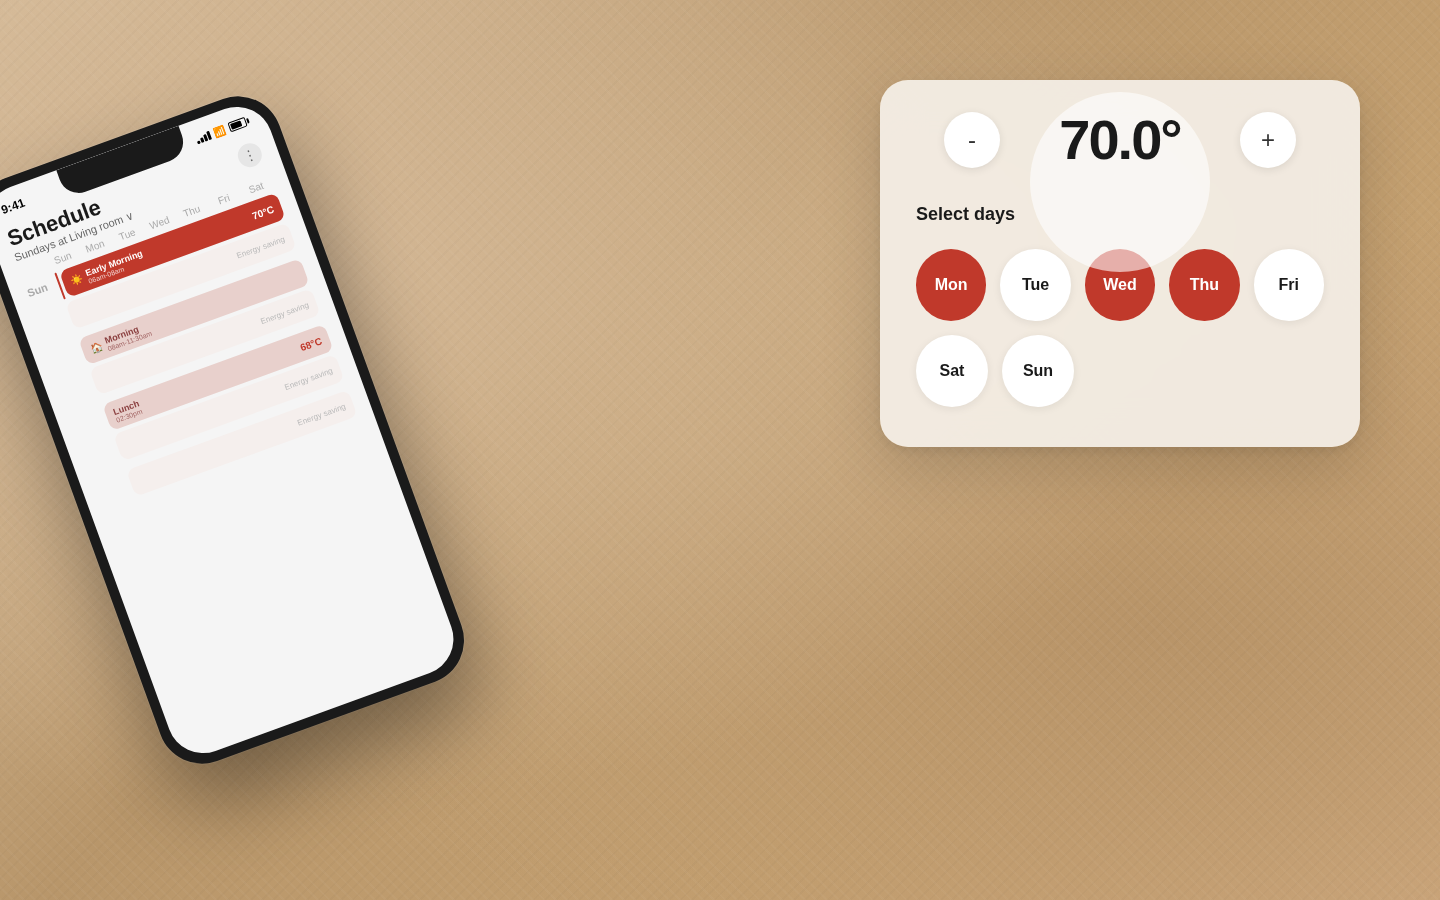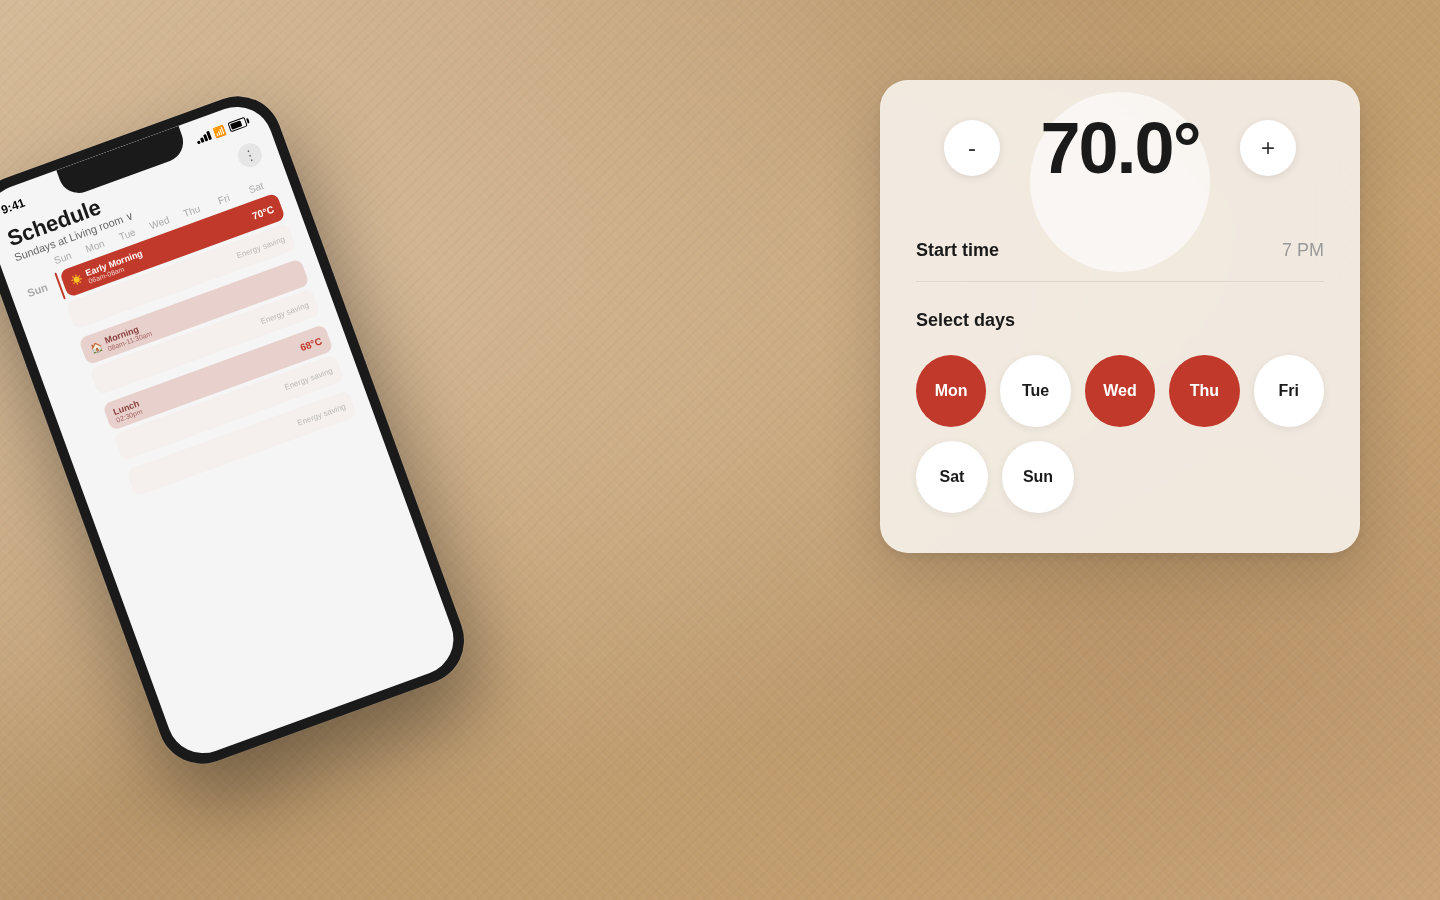--- a/index.html
+++ b/index.html
@@ -239,7 +239,7 @@
     }
 
     .temp-display {
-      font-size: 72px;
+      font-size: 56px;
       font-weight: 700;
       color: #1a1a1a;
       letter-spacing: -2px;

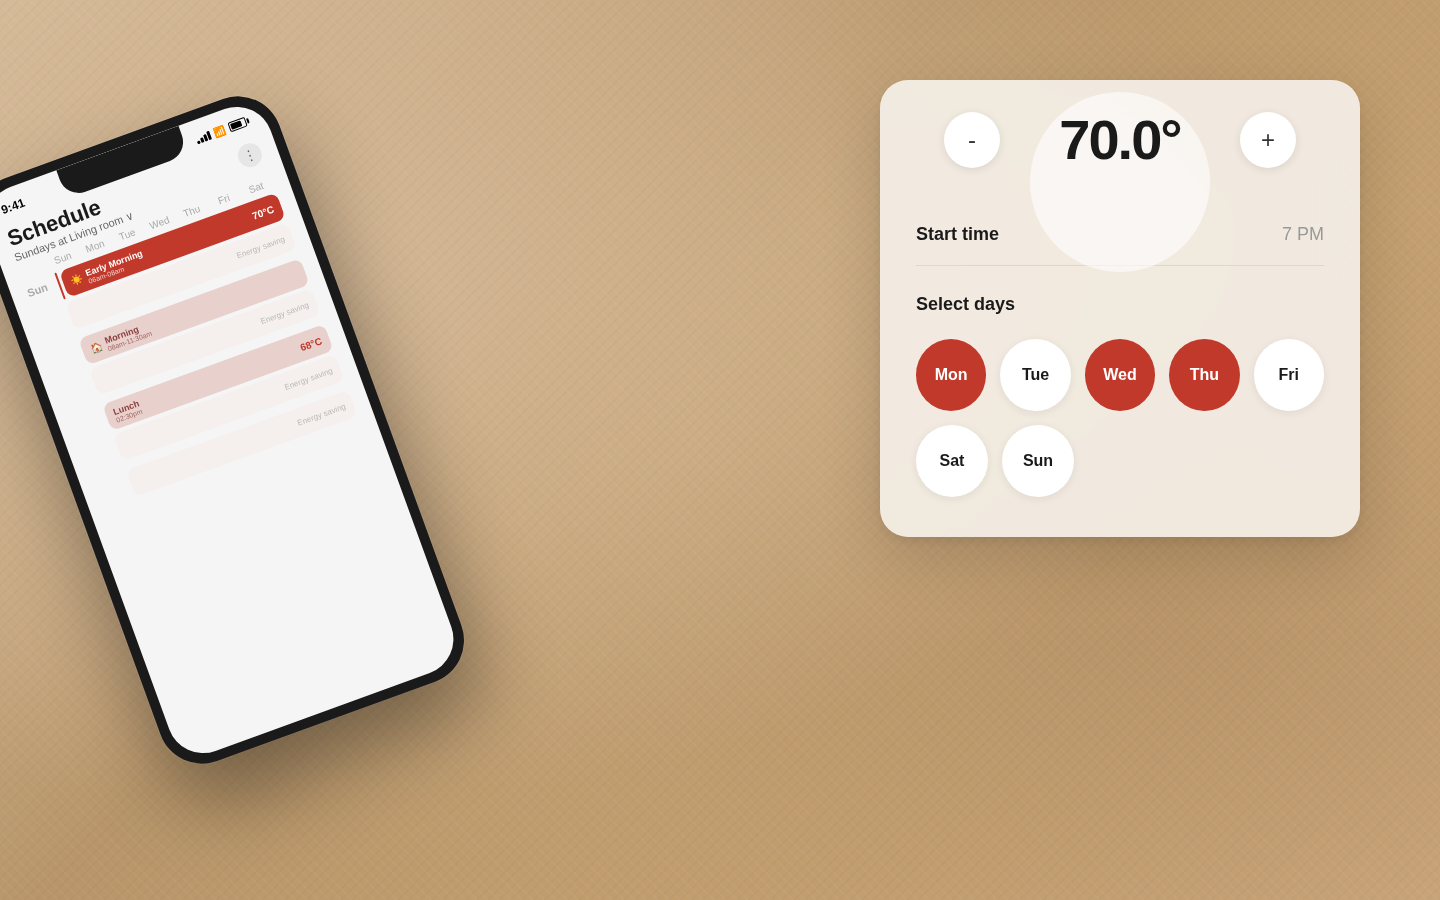--- a/index.html
+++ b/index.html
@@ -571,10 +571,6 @@
     <button class="temp-btn">+</button>
   </div>
 
-  <div class="time-row">
-    <span class="time-row-label">Start time</span>
-    <span class="time-row-value">7 PM</span>
-  </div>
 
 
   <div class="select-days-section">

